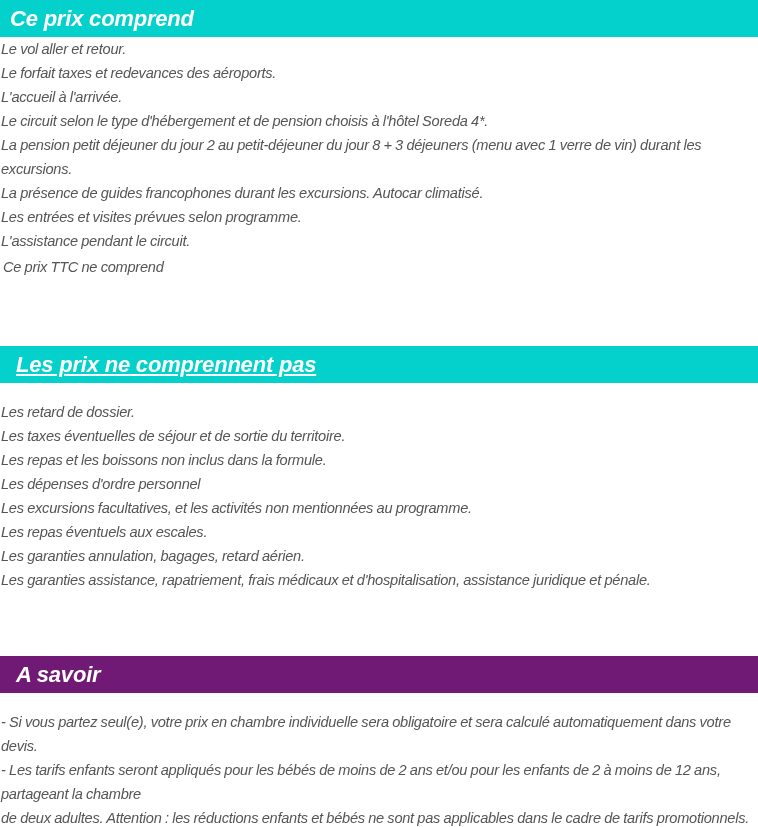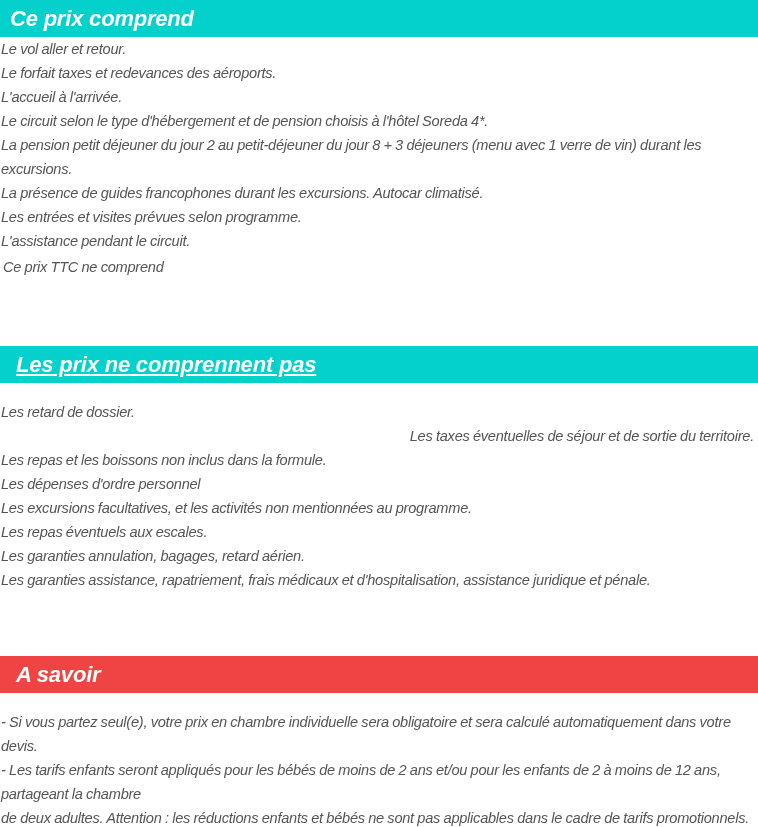--- a/index.html
+++ b/index.html
@@ -104,7 +104,7 @@
     </div>
     <div class="section-body">
       <p class="body-line" style="color: rgb(85, 85, 85); margin: 0px;">Les retard de dossier.</p>
-      <p class="body-line" style="color: rgb(85, 85, 85); margin: 0px; text-align: right;">Les taxes éventuelles de séjour et de sortie du territoire.</p>
+      <p class="body-line" style="color: rgb(85, 85, 85); margin: 0px;">Les taxes éventuelles de séjour et de sortie du territoire.</p>
       <p class="body-line" style="color: rgb(85, 85, 85); margin: 0px;">Les repas et les boissons non inclus dans la formule.</p>
       <p class="body-line" style="color: rgb(85, 85, 85); margin: 0px;">Les dépenses d'ordre personnel</p>
       <p class="body-line" style="color: rgb(85, 85, 85); margin: 0px;">Les excursions facultatives, et les activités non mentionnées au programme.</p>

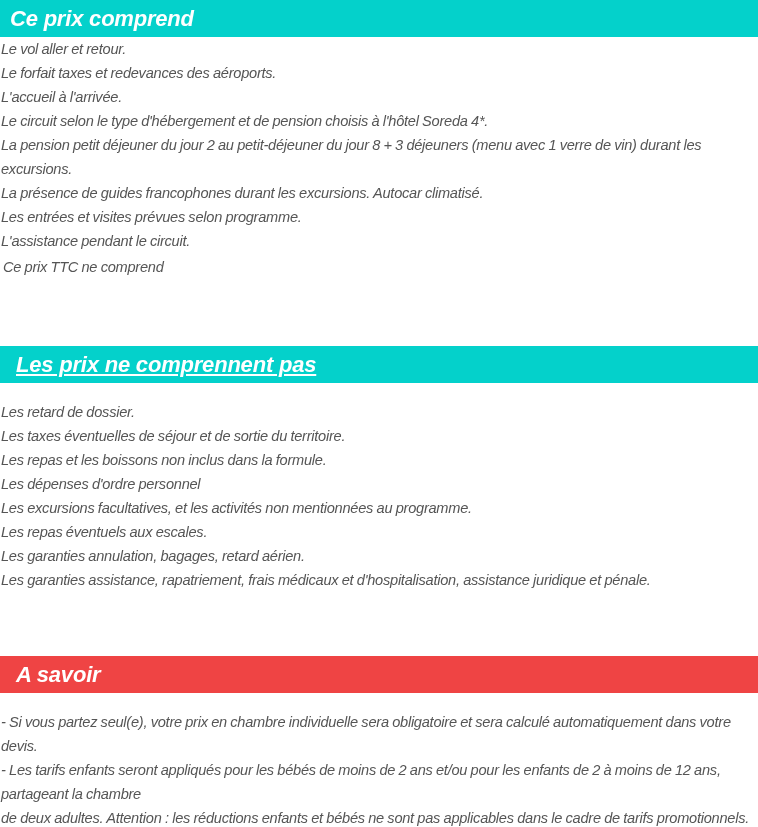--- a/index.html
+++ b/index.html
@@ -117,7 +117,7 @@
   <div class="gap-after-2"></div>
 
   <section class="sec-3">
-    <div class="section-bar bar-3" style="background: #ef4444;">
+    <div class="section-bar bar-3" style="background: #701a75;">
       <span class="bar-title" style="color: rgb(255, 255, 255);">A savoir</span>
     </div>
     <div class="section-body">

